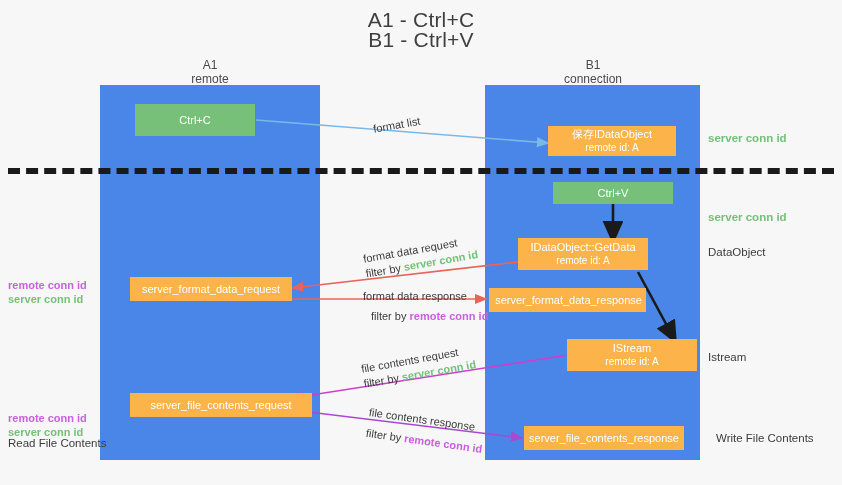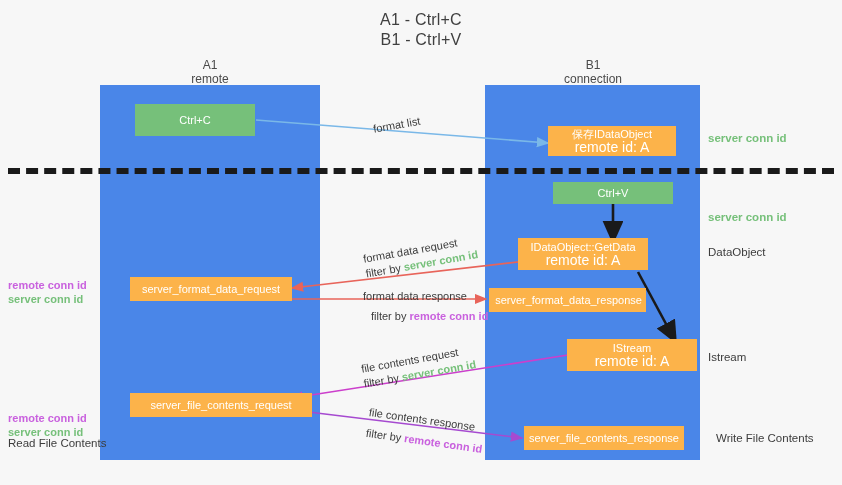--- a/index.html
+++ b/index.html
@@ -27,7 +27,7 @@
   .title-block {
     left: 0; right: 0; top: 10px;
     text-align: center;
-    font-size: 16px;
+    font-size: 21px;
     color: #3f3f3f;
     line-height: 20px;
     letter-spacing: .2px;

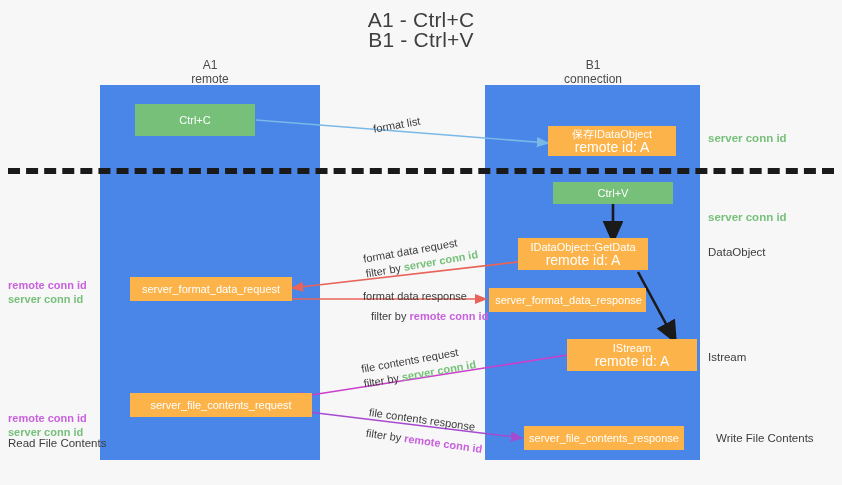--- a/index.html
+++ b/index.html
@@ -68,7 +68,7 @@
   .node.green { background: #6aa84f; background: #76c07a; }
   .node.orange { background: #fbb champagne; }
   .node.orange { background: #fbb040; background: #fcb34a; }
-  .node .l2 { font-size: 14px; }
+  .node .l2 { font-size: 10px; }
 
   
   .side-label {

